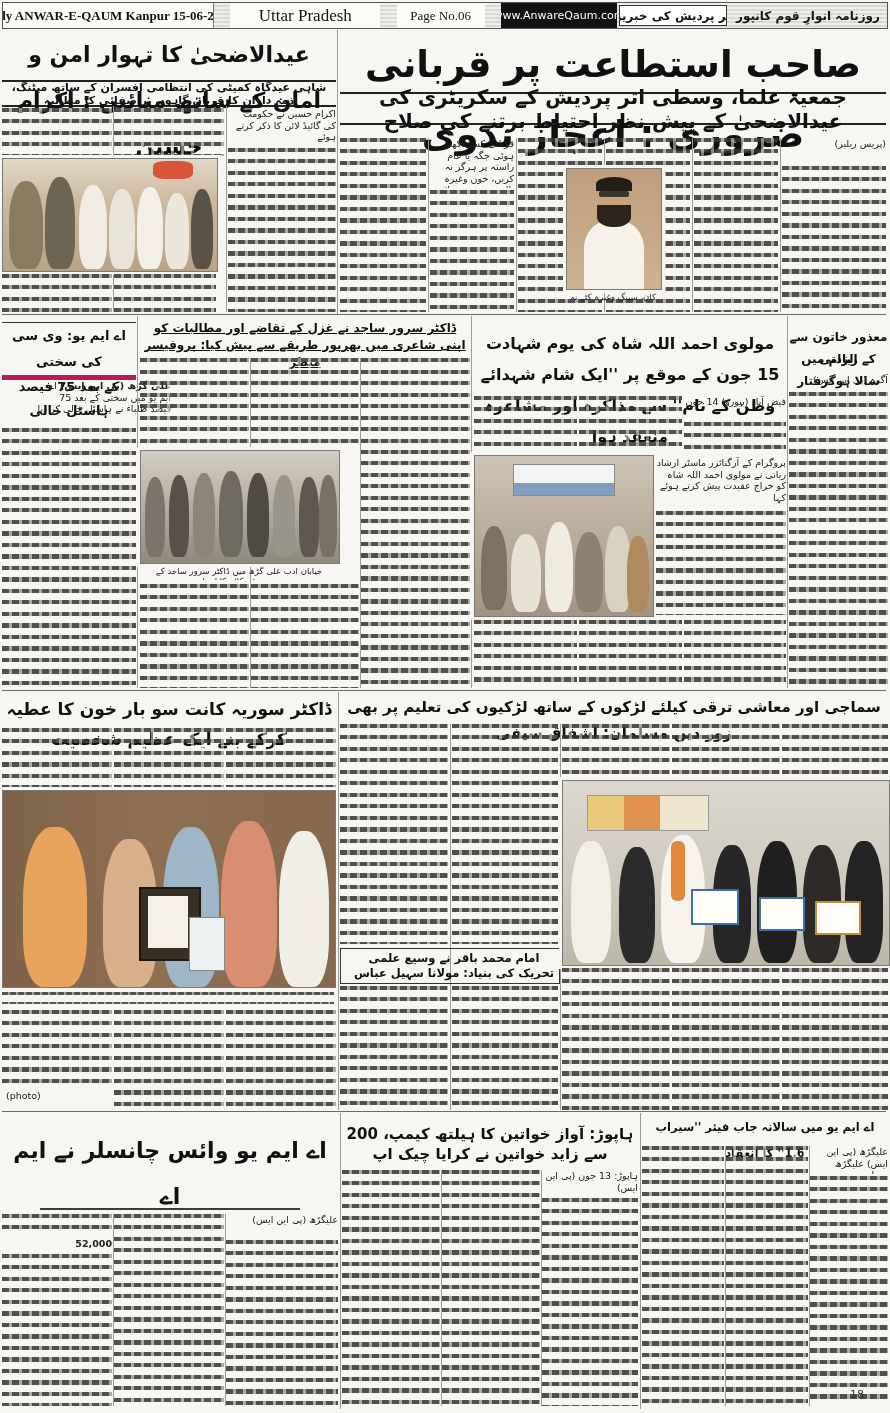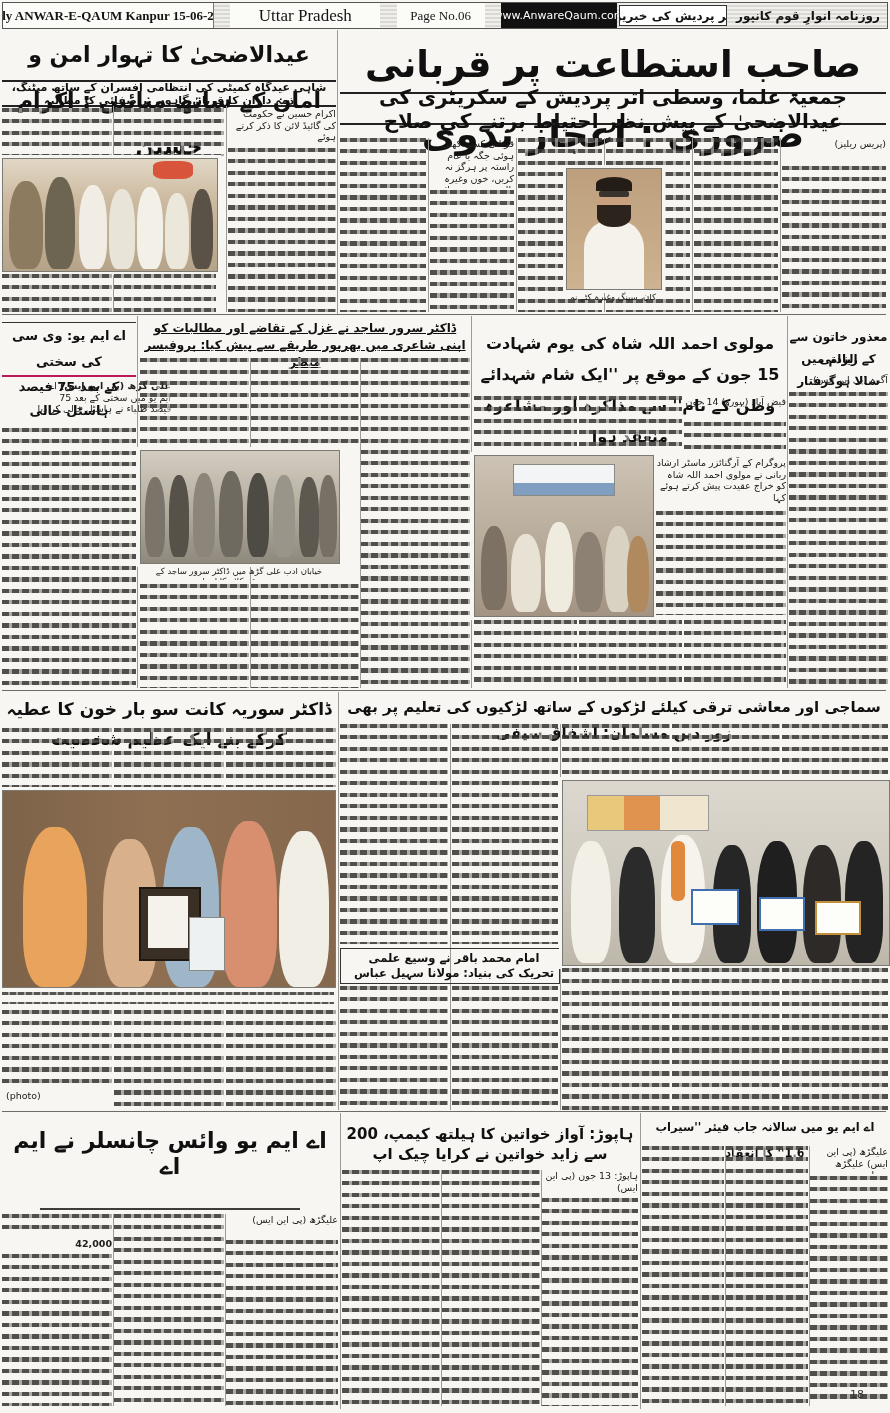--- a/index.html
+++ b/index.html
@@ -102,7 +102,7 @@
 
   <div class="abs hr" style="left:2px;top:314px;width:884px;"></div>
 
-  <div class="abs" style="left:2px;top:322px;width:134px;height:52px;border-top:1px solid #333;border-bottom:2px solid #be185d;">
+  <div class="abs" style="left:2px;top:322px;width:134px;height:52px;border-top:1px solid #333;border-bottom:5px solid #be185d;">
     <div class="hl" style="font-size:13px;line-height:26px;">اے ایم یو: وی سی کی سختی</div>
     <div class="hl" style="font-size:13px;line-height:24px;">کے بعد 75 فیصد ہاسٹل خالی</div>
   </div>

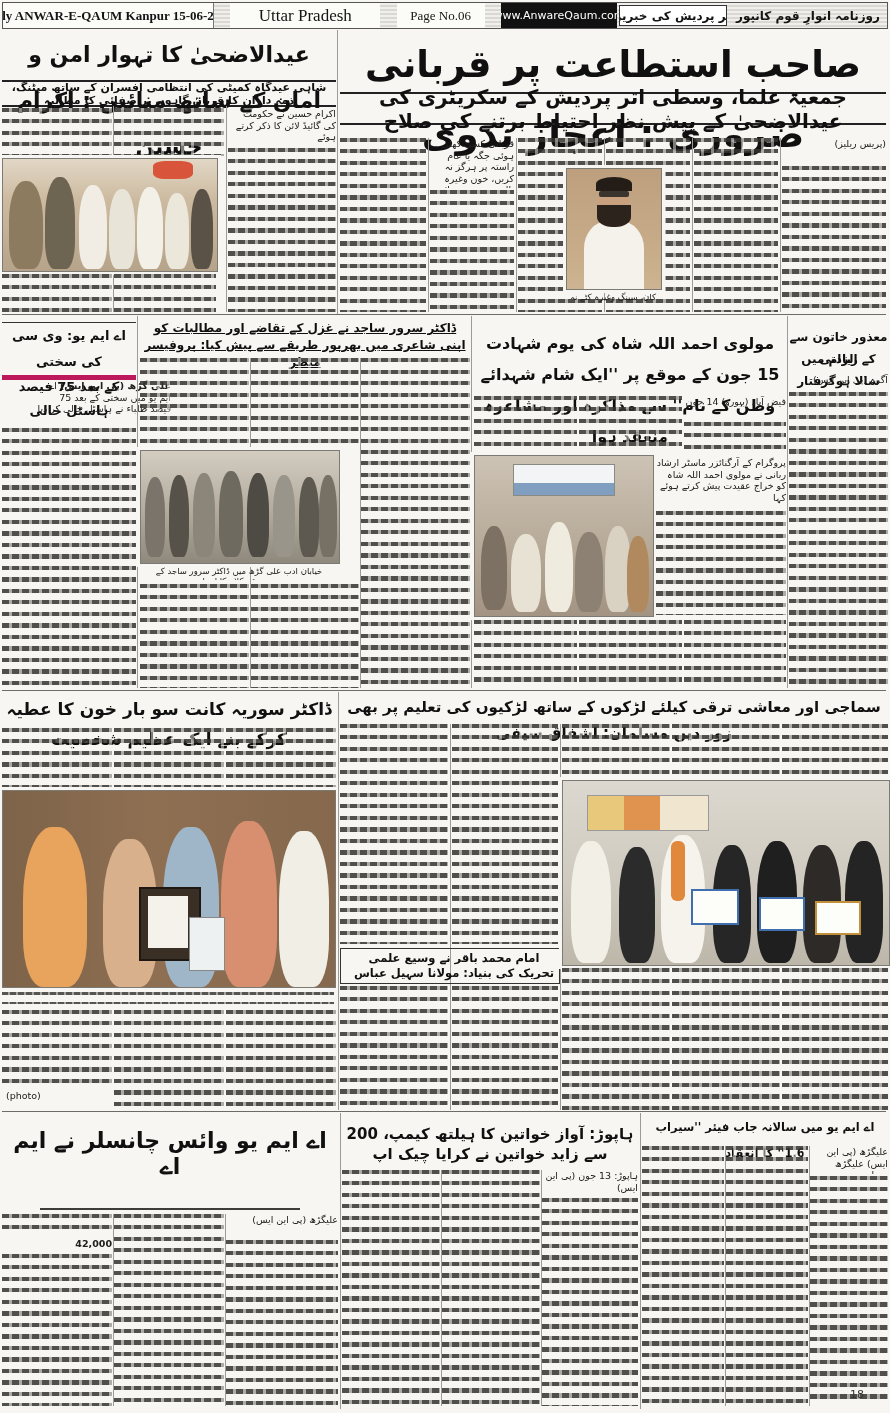--- a/index.html
+++ b/index.html
@@ -243,7 +243,7 @@
   <div class="abs vr" style="left:541px;top:1170px;height:236px;"></div>
   <div class="abs vr" style="left:340px;top:1113px;height:296px;"></div>
 
-  <div class="abs hl" style="left:2px;top:1128px;width:336px;height:38px;font-size:22px;line-height:26px;">اے ایم یو وائس چانسلر نے ایم اے</div>
+  <div class="abs hl" style="left:2px;top:1128px;width:336px;height:38px;font-size:22px;line-height:46px;">اے ایم یو وائس چانسلر نے ایم اے</div>
   <div class="abs hr2" style="left:40px;top:1208px;width:260px;"></div>
   <div class="abs lead" style="left:226px;top:1214px;width:112px;height:24px;">علیگڑھ (پی این ایس)</div>
   <div class="abs t" style="left:226px;top:1240px;width:112px;height:166px;"></div>

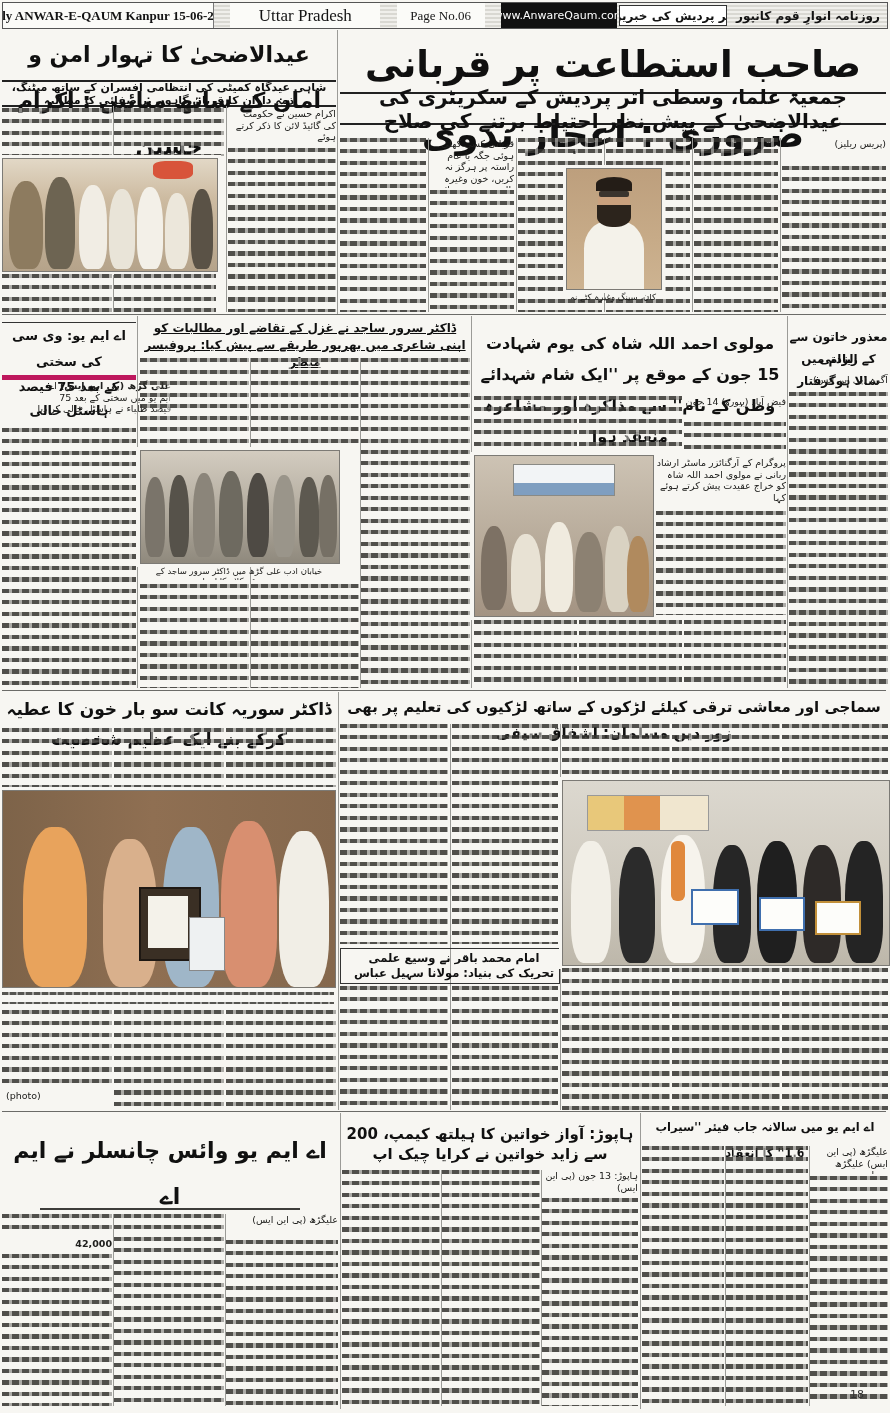--- a/index.html
+++ b/index.html
@@ -249,7 +249,7 @@
   <div class="abs t" style="left:226px;top:1240px;width:112px;height:166px;"></div>
   <div class="abs t" style="left:114px;top:1214px;width:110px;height:192px;"></div>
   <div class="abs t" style="left:2px;top:1214px;width:110px;height:22px;"></div>
-  <div class="abs lead" style="left:2px;top:1238px;width:110px;height:14px;font-weight:bold;">42,000</div>
+  <div class="abs lead" style="left:2px;top:1238px;width:110px;height:14px;font-weight:bold;">52,000</div>
   <div class="abs t" style="left:2px;top:1254px;width:110px;height:152px;"></div>
   <div class="abs vr" style="left:113px;top:1214px;height:192px;"></div>
   <div class="abs vr" style="left:225px;top:1214px;height:192px;"></div>

